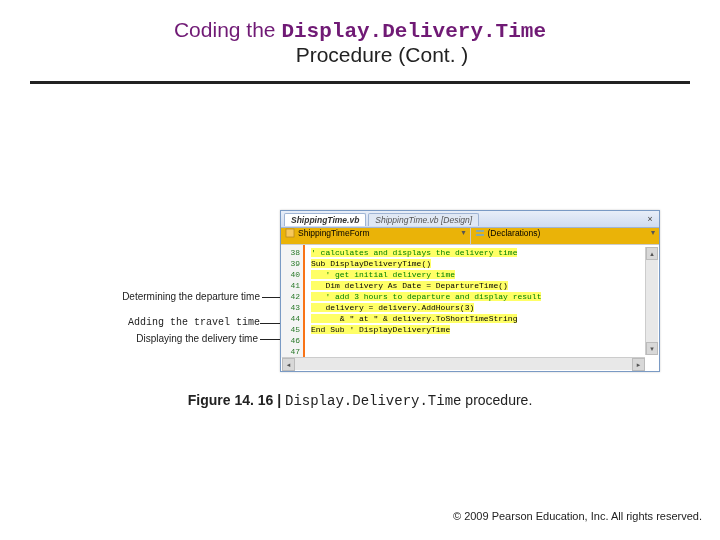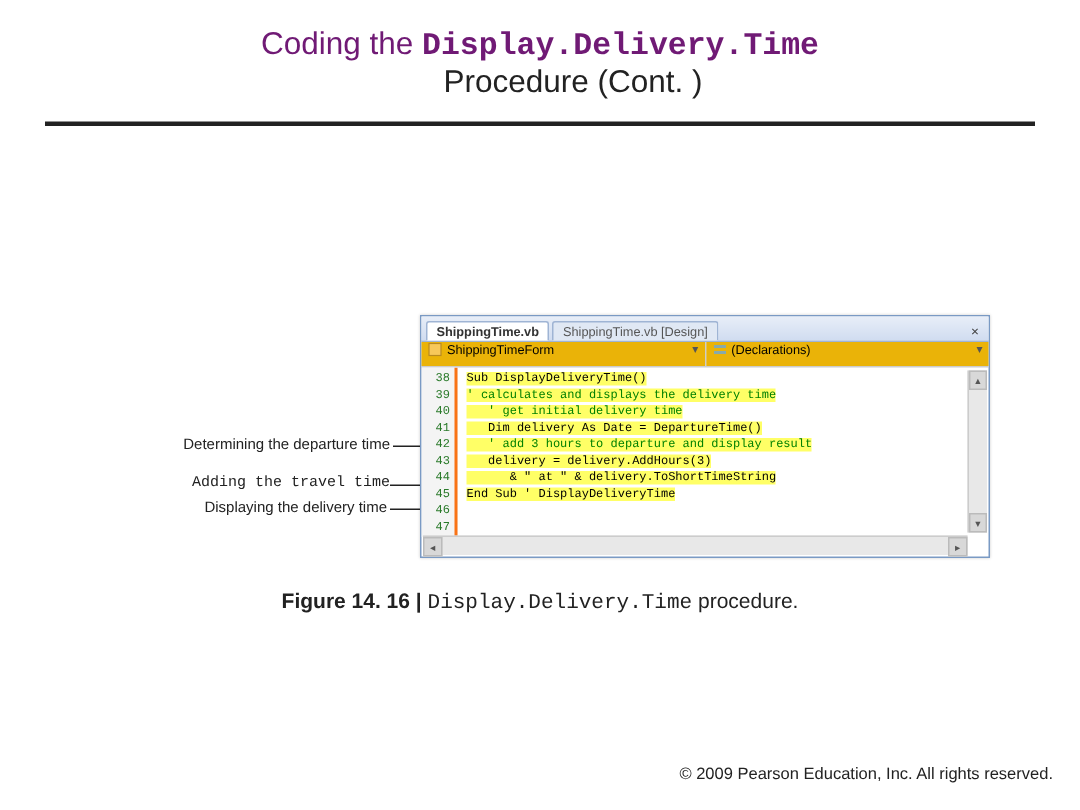--- a/index.html
+++ b/index.html
@@ -74,10 +74,11 @@
     background: linear-gradient(#e8eef8,#d0dcf0);
     border-bottom: 1px solid #9fb4d4;
     display: flex;
-    align-items: flex-end;
+    align-items: center;
     font-size: 8.5px;
     padding-left: 3px;
     gap: 2px;
+    font-style: italic;
   }
   .win-tab {
     background: #fff;

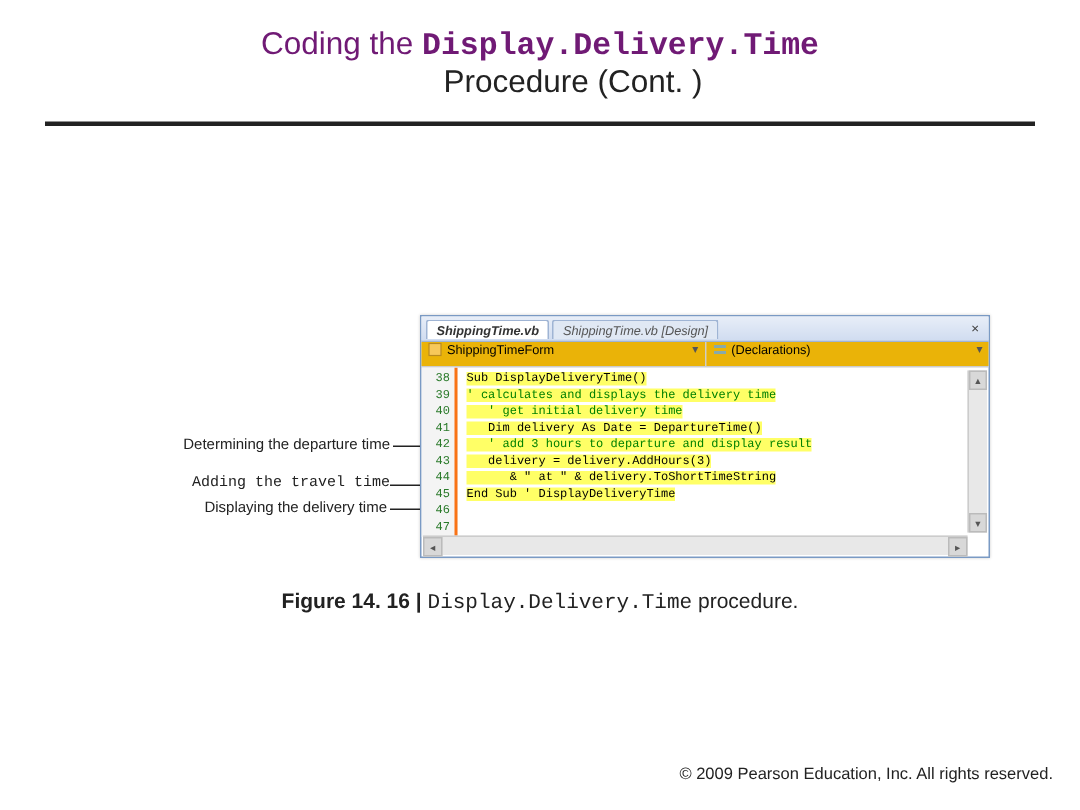--- a/index.html
+++ b/index.html
@@ -260,8 +260,8 @@
         <div>47</div>
       </div>
       <div class="code-lines">
+        <div class="ln"><span class="hl comment">' calculates and displays the delivery time</span></div>
         <div class="ln"><span class="hl">Sub DisplayDeliveryTime()</span></div>
-        <div class="ln"><span class="hl comment">' calculates and displays the delivery time</span></div>
         <div class="ln"><span class="hl comment">   ' get initial delivery time</span></div>
         <div class="ln"><span class="hl">   Dim delivery As Date = DepartureTime()</span></div>
         <div class="ln"></div>

